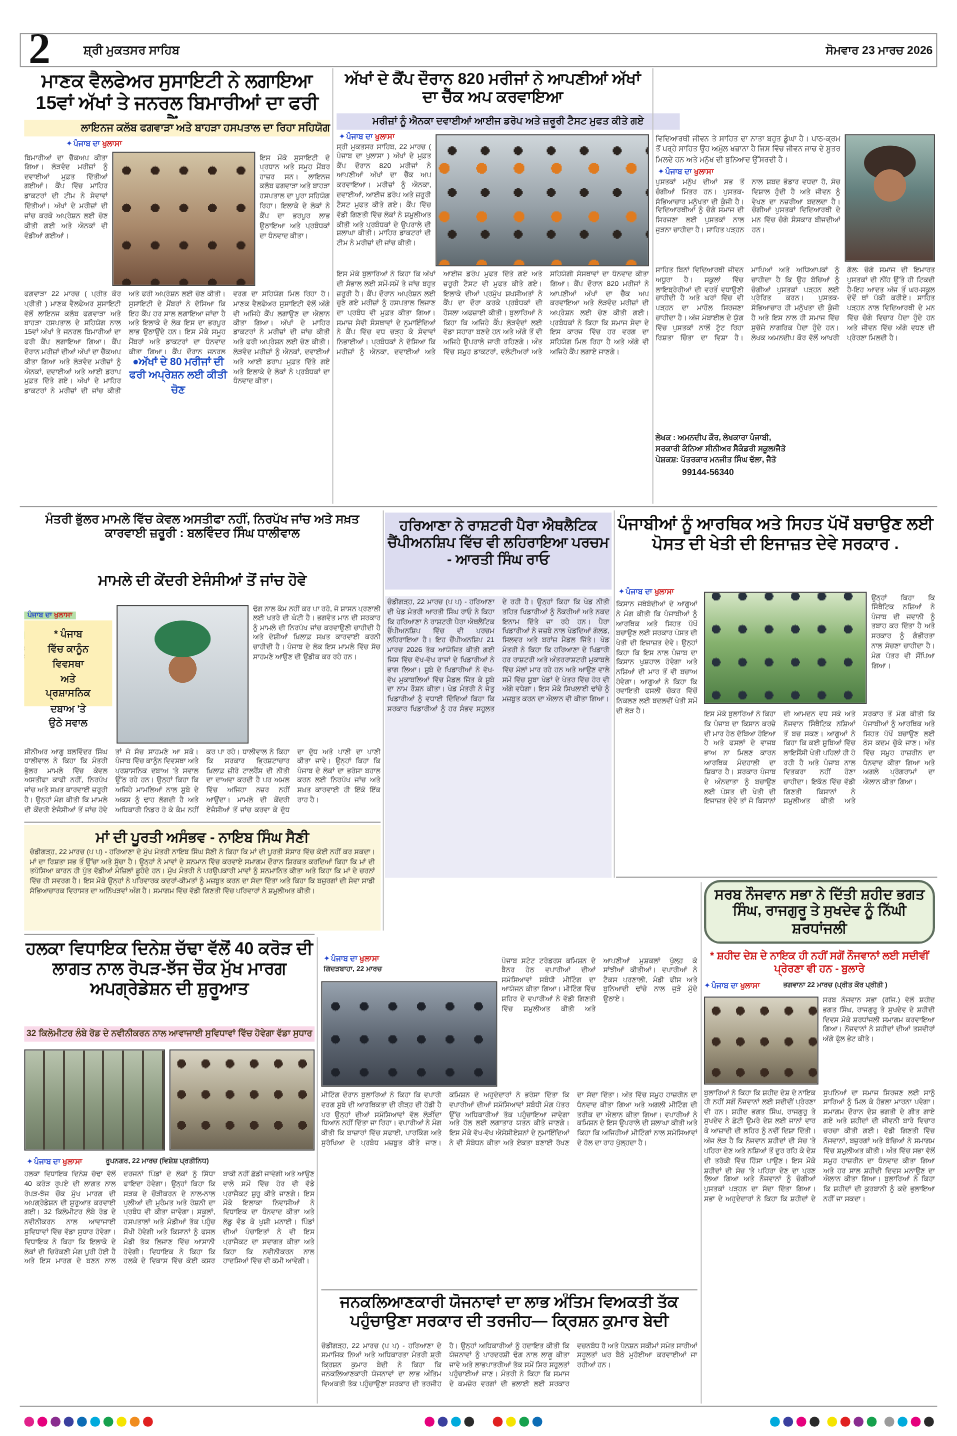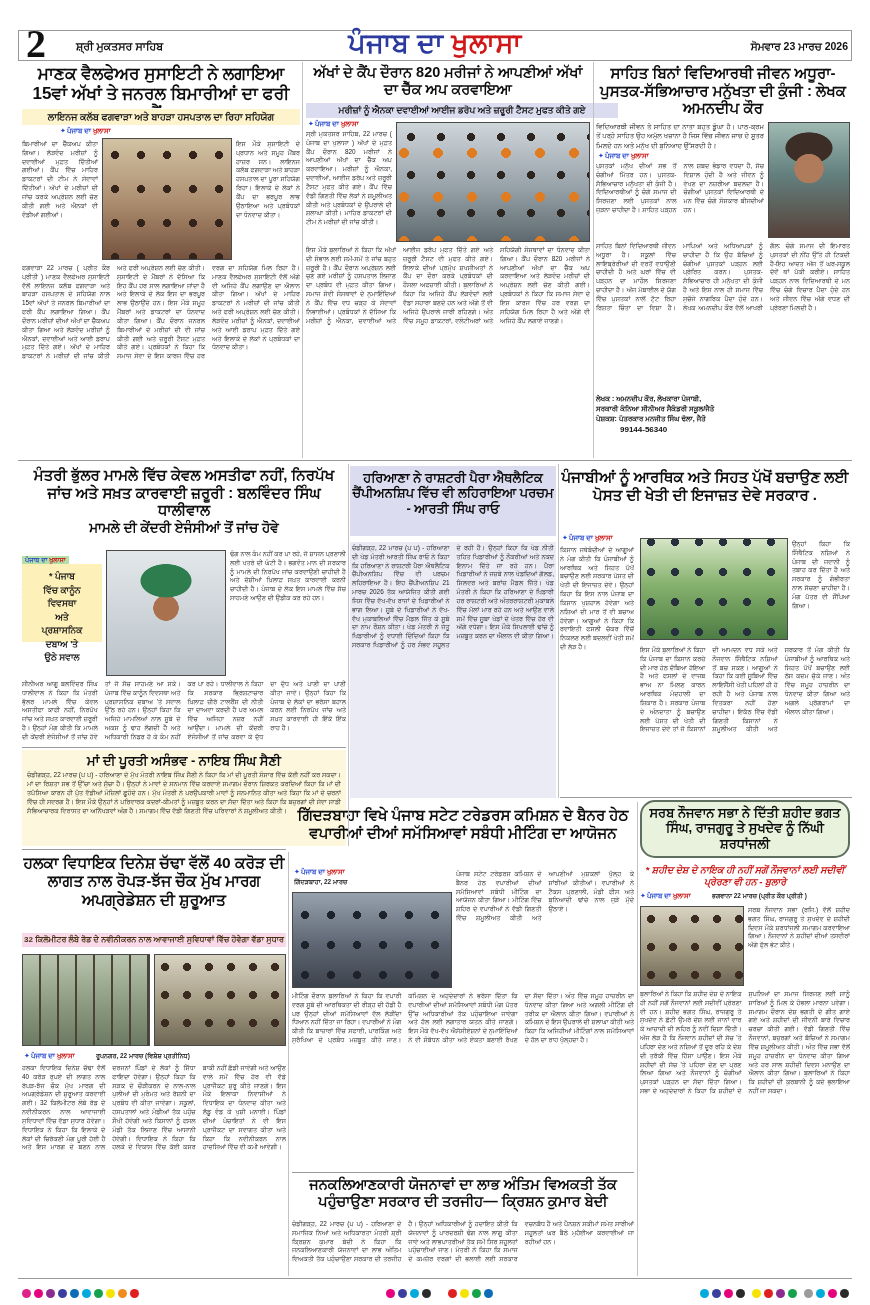--- a/index.html
+++ b/index.html
@@ -52,10 +52,6 @@
   <div class="abs" style="left:18px;top:30px;width:834px;height:31px;border:1px solid #999;background:#fff;"></div>
   <div class="abs mast-num" style="left:26px;top:24px;">2</div>
   <div class="abs mast-edition" style="left:76px;top:40px;">ਸ਼੍ਰੀ ਮੁਕਤਸਰ ਸਾਹਿਬ</div>
-  <div class="abs mast-title" style="left:250px;top:30px;width:370px;">
-    <span style="color:#2b3a9e;">ਪੰਜਾਬ ਦਾ</span>
-    <span style="color:#d01818;">ਖੁਲਾਸਾ</span>
-  </div>
   <div class="abs mast-date" style="left:680px;top:40px;width:168px;">ਸੋਮਵਾਰ 23 ਮਾਰਚ 2026</div>
 
   <div class="abs hl" style="left:22px;top:64px;width:278px;height:44px;font-size:17px;overflow:hidden;">ਮਾਣਕ ਵੈਲਫੇਅਰ ਸੁਸਾਇਟੀ ਨੇ ਲਗਾਇਆ 15ਵਾਂ ਅੱਖਾਂ ਤੇ ਜਨਰਲ ਬਿਮਾਰੀਆਂ ਦਾ ਫਰੀ ਕੈਂਪ</div>

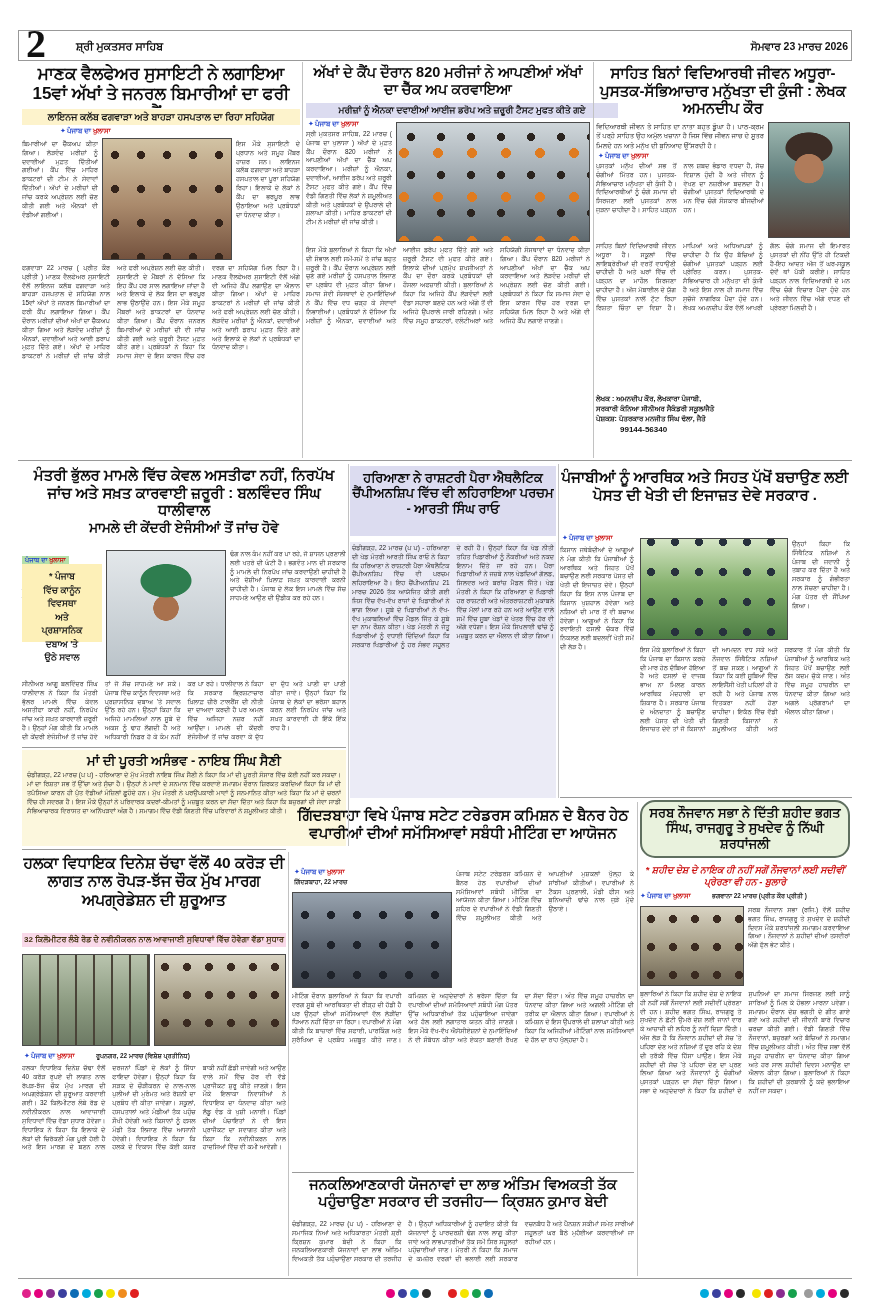--- a/index.html
+++ b/index.html
@@ -73,7 +73,6 @@
   <div class="abs photo ph-b" style="left:396px;top:122px;width:194px;height:120px;"></div>
   <div class="abs body-txt cols3" style="left:306px;top:246px;width:284px;height:210px;">ਇਸ ਮੌਕੇ ਬੁਲਾਰਿਆਂ ਨੇ ਕਿਹਾ ਕਿ ਅੱਖਾਂ ਦੀ ਸੰਭਾਲ ਲਈ ਸਮੇਂ-ਸਮੇਂ ਤੇ ਜਾਂਚ ਬਹੁਤ ਜ਼ਰੂਰੀ ਹੈ। ਕੈਂਪ ਦੌਰਾਨ ਅਪ੍ਰੇਸ਼ਨ ਲਈ ਚੁਣੇ ਗਏ ਮਰੀਜ਼ਾਂ ਨੂੰ ਹਸਪਤਾਲ ਲਿਜਾਣ ਦਾ ਪ੍ਰਬੰਧ ਵੀ ਮੁਫ਼ਤ ਕੀਤਾ ਗਿਆ। ਸਮਾਜ ਸੇਵੀ ਸੰਸਥਾਵਾਂ ਦੇ ਨੁਮਾਇੰਦਿਆਂ ਨੇ ਕੈਂਪ ਵਿੱਚ ਵਧ ਚੜ੍ਹ ਕੇ ਸੇਵਾਵਾਂ ਨਿਭਾਈਆਂ। ਪ੍ਰਬੰਧਕਾਂ ਨੇ ਦੱਸਿਆ ਕਿ ਮਰੀਜ਼ਾਂ ਨੂੰ ਐਨਕਾ, ਦਵਾਈਆਂ ਅਤੇ ਆਈਜ ਡਰੋਪ ਮੁਫਤ ਦਿੱਤੇ ਗਏ ਅਤੇ ਜ਼ਰੂਰੀ ਟੈਸਟ ਵੀ ਮੁਫਤ ਕੀਤੇ ਗਏ। ਇਲਾਕੇ ਦੀਆਂ ਪ੍ਰਮੁੱਖ ਸ਼ਖਸੀਅਤਾਂ ਨੇ ਕੈਂਪ ਦਾ ਦੌਰਾ ਕਰਕੇ ਪ੍ਰਬੰਧਕਾਂ ਦੀ ਹੌਸਲਾ ਅਫਜ਼ਾਈ ਕੀਤੀ। ਬੁਲਾਰਿਆਂ ਨੇ ਕਿਹਾ ਕਿ ਅਜਿਹੇ ਕੈਂਪ ਲੋੜਵੰਦਾਂ ਲਈ ਵੱਡਾ ਸਹਾਰਾ ਬਣਦੇ ਹਨ ਅਤੇ ਅੱਗੇ ਤੋਂ ਵੀ ਅਜਿਹੇ ਉਪਰਾਲੇ ਜਾਰੀ ਰਹਿਣਗੇ। ਅੰਤ ਵਿੱਚ ਸਮੂਹ ਡਾਕਟਰਾਂ, ਵਲੰਟੀਅਰਾਂ ਅਤੇ ਸਹਿਯੋਗੀ ਸੰਸਥਾਵਾਂ ਦਾ ਧੰਨਵਾਦ ਕੀਤਾ ਗਿਆ। ਕੈਂਪ ਦੌਰਾਨ 820 ਮਰੀਜਾਂ ਨੇ ਆਪਣੀਆਂ ਅੱਖਾਂ ਦਾ ਚੈੱਕ ਅਪ ਕਰਵਾਇਆ ਅਤੇ ਲੋੜਵੰਦ ਮਰੀਜ਼ਾਂ ਦੀ ਅਪ੍ਰੇਸ਼ਨ ਲਈ ਚੋਣ ਕੀਤੀ ਗਈ। ਪ੍ਰਬੰਧਕਾਂ ਨੇ ਕਿਹਾ ਕਿ ਸਮਾਜ ਸੇਵਾ ਦੇ ਇਸ ਕਾਰਜ ਵਿੱਚ ਹਰ ਵਰਗ ਦਾ ਸਹਿਯੋਗ ਮਿਲ ਰਿਹਾ ਹੈ ਅਤੇ ਅੱਗੇ ਵੀ ਅਜਿਹੇ ਕੈਂਪ ਲਗਾਏ ਜਾਣਗੇ।</div>
 
-  <div class="abs hl" style="left:596px;top:64px;width:254px;height:56px;font-size:15px;overflow:hidden;">ਸਾਹਿਤ ਬਿਨਾਂ ਵਿਦਿਆਰਥੀ ਜੀਵਨ ਅਧੂਰਾ-ਪੁਸਤਕ-ਸੱਭਿਆਚਾਰ ਮਨੁੱਖਤਾ ਦੀ ਕੁੰਜੀ : ਲੇਖਕ ਅਮਨਦੀਪ ਕੌਰ</div>
   <div class="abs body-txt" style="left:596px;top:122px;width:168px;height:28px;font-size:6.8px;">ਵਿਦਿਆਰਥੀ ਜੀਵਨ ਤੇ ਸਾਹਿਤ ਦਾ ਨਾਤਾ ਬਹੁਤ ਡੂੰਘਾ ਹੈ। ਪਾਠ-ਕ੍ਰਮ ਤੋਂ ਪਰ੍ਹੇ ਸਾਹਿਤ ਉਹ ਅਮੁੱਲ ਖਜ਼ਾਨਾ ਹੈ ਜਿਸ ਵਿੱਚ ਜੀਵਨ ਜਾਚ ਦੇ ਸੂਤਰ ਮਿਲਦੇ ਹਨ ਅਤੇ ਮਨੁੱਖ ਦੀ ਬੁਨਿਆਦ ਉੱਸਰਦੀ ਹੈ।</div>
   <div class="abs tag" style="left:598px;top:152px;">
     <span class="ico">✦</span><span class="tb">ਪੰਜਾਬ ਦਾ</span><span class="tr">ਖੁਲਾਸਾ</span>

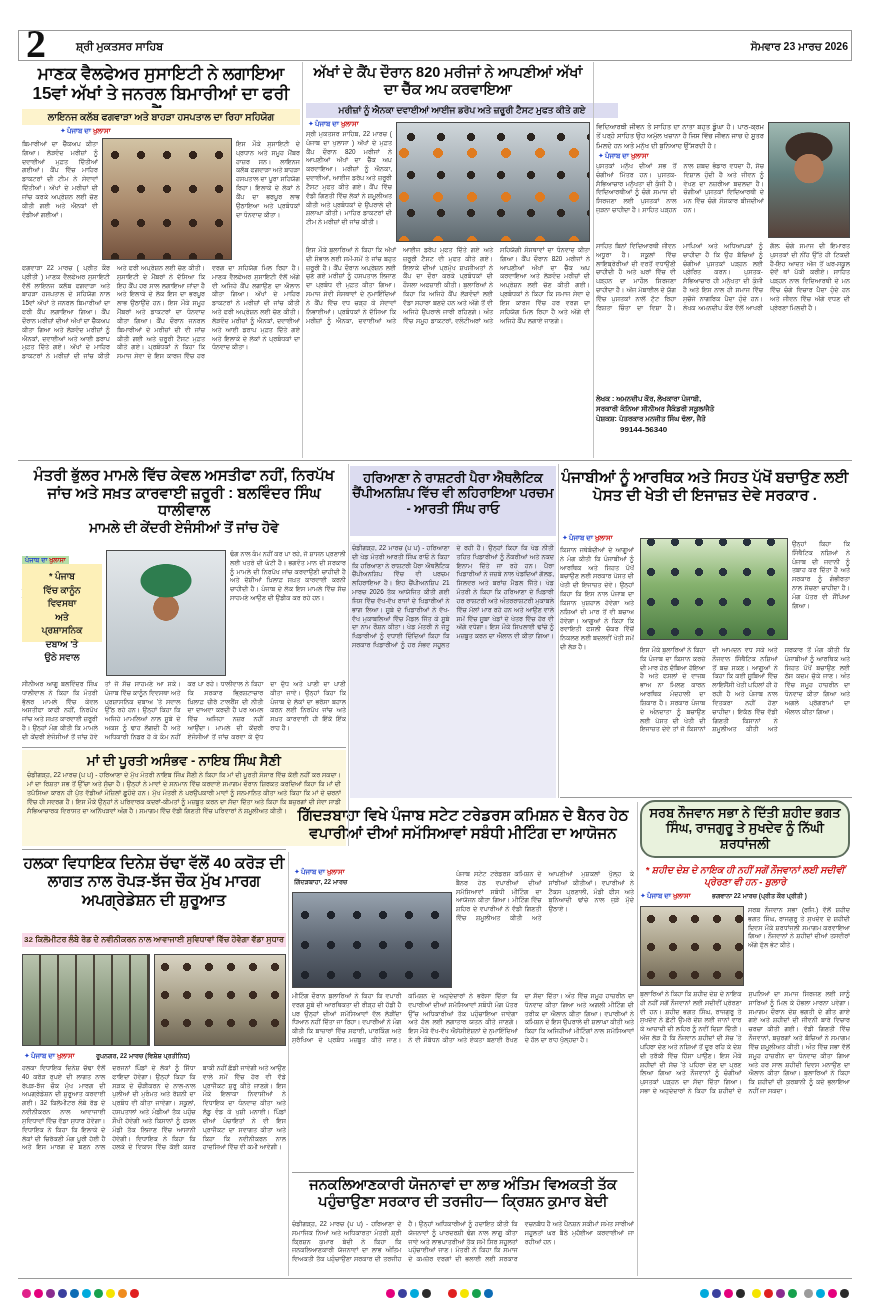--- a/index.html
+++ b/index.html
@@ -55,7 +55,7 @@
   <div class="abs mast-date" style="left:680px;top:40px;width:168px;">ਸੋਮਵਾਰ 23 ਮਾਰਚ 2026</div>
 
   <div class="abs hl" style="left:22px;top:64px;width:278px;height:44px;font-size:17px;overflow:hidden;">ਮਾਣਕ ਵੈਲਫੇਅਰ ਸੁਸਾਇਟੀ ਨੇ ਲਗਾਇਆ 15ਵਾਂ ਅੱਖਾਂ ਤੇ ਜਨਰਲ ਬਿਮਾਰੀਆਂ ਦਾ ਫਰੀ ਕੈਂਪ</div>
-  <div class="abs subhead cream" style="left:22px;top:109px;width:278px;font-size:9.5px;padding:2px 0;">ਲਾਇਨਜ ਕਲੱਬ ਫਗਵਾੜਾ ਅਤੇ ਬਾਹੜਾ ਹਸਪਤਾਲ ਦਾ ਰਿਹਾ ਸਹਿਯੋਗ</div>
+  <div class="abs subhead cream" style="left:22px;top:109px;width:278px;font-size:9.5px;padding:2px 0;text-align:right;">ਲਾਇਨਜ ਕਲੱਬ ਫਗਵਾੜਾ ਅਤੇ ਬਾਹੜਾ ਹਸਪਤਾਲ ਦਾ ਰਿਹਾ ਸਹਿਯੋਗ</div>
   <div class="abs tag" style="left:60px;top:127px;">
     <span class="ico">✦</span><span class="tb">ਪੰਜਾਬ ਦਾ</span><span class="tr">ਖੁਲਾਸਾ</span>
   </div>

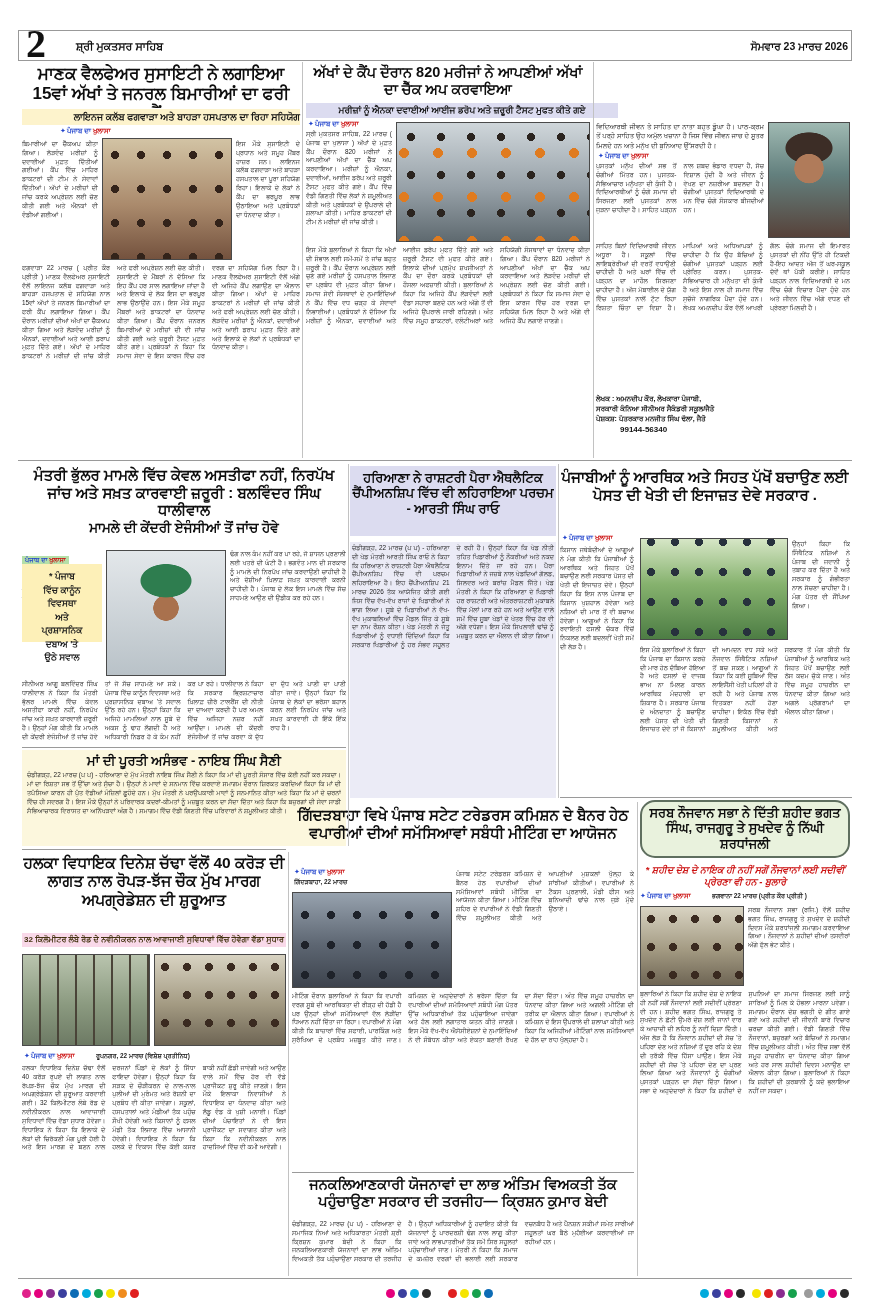--- a/index.html
+++ b/index.html
@@ -63,6 +63,7 @@
   <div class="abs photo ph-a" style="left:102px;top:138px;width:130px;height:122px;"></div>
   <div class="abs body-txt" style="left:236px;top:140px;width:64px;height:120px;">ਇਸ ਮੌਕੇ ਸੁਸਾਇਟੀ ਦੇ ਪ੍ਰਧਾਨ ਅਤੇ ਸਮੂਹ ਮੈਂਬਰ ਹਾਜ਼ਰ ਸਨ। ਲਾਇਨਜ ਕਲੱਬ ਫਗਵਾੜਾ ਅਤੇ ਬਾਹੜਾ ਹਸਪਤਾਲ ਦਾ ਪੂਰਾ ਸਹਿਯੋਗ ਰਿਹਾ। ਇਲਾਕੇ ਦੇ ਲੋਕਾਂ ਨੇ ਕੈਂਪ ਦਾ ਭਰਪੂਰ ਲਾਭ ਉਠਾਇਆ ਅਤੇ ਪ੍ਰਬੰਧਕਾਂ ਦਾ ਧੰਨਵਾਦ ਕੀਤਾ।</div>
   <div class="abs body-txt cols3" style="left:22px;top:264px;width:278px;height:192px;">ਫਗਵਾੜਾ 22 ਮਾਰਚ ( ਪ੍ਰੀਤ ਕੌਰ ਪ੍ਰੀਤੀ ) ਮਾਣਕ ਵੈਲਫੇਅਰ ਸੁਸਾਇਟੀ ਵੱਲੋਂ ਲਾਇਨਜ ਕਲੱਬ ਫਗਵਾੜਾ ਅਤੇ ਬਾਹੜਾ ਹਸਪਤਾਲ ਦੇ ਸਹਿਯੋਗ ਨਾਲ 15ਵਾਂ ਅੱਖਾਂ ਤੇ ਜਨਰਲ ਬਿਮਾਰੀਆਂ ਦਾ ਫਰੀ ਕੈਂਪ ਲਗਾਇਆ ਗਿਆ। ਕੈਂਪ ਦੌਰਾਨ ਮਰੀਜ਼ਾਂ ਦੀਆਂ ਅੱਖਾਂ ਦਾ ਚੈੱਕਅਪ ਕੀਤਾ ਗਿਆ ਅਤੇ ਲੋੜਵੰਦ ਮਰੀਜ਼ਾਂ ਨੂੰ ਐਨਕਾਂ, ਦਵਾਈਆਂ ਅਤੇ ਆਈ ਡਰਾਪ ਮੁਫ਼ਤ ਦਿੱਤੇ ਗਏ। ਅੱਖਾਂ ਦੇ ਮਾਹਿਰ ਡਾਕਟਰਾਂ ਨੇ ਮਰੀਜ਼ਾਂ ਦੀ ਜਾਂਚ ਕੀਤੀ ਅਤੇ ਫਰੀ ਅਪ੍ਰੇਸ਼ਨ ਲਈ ਚੋਣ ਕੀਤੀ। ਸੁਸਾਇਟੀ ਦੇ ਮੈਂਬਰਾਂ ਨੇ ਦੱਸਿਆ ਕਿ ਇਹ ਕੈਂਪ ਹਰ ਸਾਲ ਲਗਾਇਆ ਜਾਂਦਾ ਹੈ ਅਤੇ ਇਲਾਕੇ ਦੇ ਲੋਕ ਇਸ ਦਾ ਭਰਪੂਰ ਲਾਭ ਉਠਾਉਂਦੇ ਹਨ। ਇਸ ਮੌਕੇ ਸਮੂਹ ਮੈਂਬਰਾਂ ਅਤੇ ਡਾਕਟਰਾਂ ਦਾ ਧੰਨਵਾਦ ਕੀਤਾ ਗਿਆ। ਕੈਂਪ ਦੌਰਾਨ ਜਨਰਲ ਬਿਮਾਰੀਆਂ ਦੇ ਮਰੀਜ਼ਾਂ ਦੀ ਵੀ ਜਾਂਚ ਕੀਤੀ ਗਈ ਅਤੇ ਜ਼ਰੂਰੀ ਟੈਸਟ ਮੁਫ਼ਤ ਕੀਤੇ ਗਏ। ਪ੍ਰਬੰਧਕਾਂ ਨੇ ਕਿਹਾ ਕਿ ਸਮਾਜ ਸੇਵਾ ਦੇ ਇਸ ਕਾਰਜ ਵਿੱਚ ਹਰ ਵਰਗ ਦਾ ਸਹਿਯੋਗ ਮਿਲ ਰਿਹਾ ਹੈ। ਮਾਣਕ ਵੈਲਫੇਅਰ ਸੁਸਾਇਟੀ ਵੱਲੋਂ ਅੱਗੇ ਵੀ ਅਜਿਹੇ ਕੈਂਪ ਲਗਾਉਣ ਦਾ ਐਲਾਨ ਕੀਤਾ ਗਿਆ। ਅੱਖਾਂ ਦੇ ਮਾਹਿਰ ਡਾਕਟਰਾਂ ਨੇ ਮਰੀਜ਼ਾਂ ਦੀ ਜਾਂਚ ਕੀਤੀ ਅਤੇ ਫਰੀ ਅਪ੍ਰੇਸ਼ਨ ਲਈ ਚੋਣ ਕੀਤੀ। ਲੋੜਵੰਦ ਮਰੀਜ਼ਾਂ ਨੂੰ ਐਨਕਾਂ, ਦਵਾਈਆਂ ਅਤੇ ਆਈ ਡਰਾਪ ਮੁਫ਼ਤ ਦਿੱਤੇ ਗਏ ਅਤੇ ਇਲਾਕੇ ਦੇ ਲੋਕਾਂ ਨੇ ਪ੍ਰਬੰਧਕਾਂ ਦਾ ਧੰਨਵਾਦ ਕੀਤਾ।</div>
+  <div class="abs inset" style="left:112px;top:322px;width:100px;height:50px;padding:2px;">●ਅੱਖਾਂ ਦੇ 80 ਮਰੀਜਾਂ ਦੀ ਫਰੀ ਅਪ੍ਰੇਸ਼ਨ ਲਈ ਕੀਤੀ ਚੋਣ</div>
 
   <div class="abs hl" style="left:306px;top:64px;width:284px;height:38px;font-size:14.5px;overflow:hidden;">ਅੱਖਾਂ ਦੇ ਕੈਂਪ ਦੌਰਾਨ 820 ਮਰੀਜਾਂ ਨੇ ਆਪਣੀਆਂ ਅੱਖਾਂ ਦਾ ਚੈੱਕ ਅਪ ਕਰਵਾਇਆ</div>
   <div class="abs subhead lav" style="left:306px;top:103px;width:312px;font-size:9px;padding:2px 0;">ਮਰੀਜ਼ਾਂ ਨੂੰ ਐਨਕਾ ਦਵਾਈਆਂ ਆਈਜ ਡਰੋਪ ਅਤੇ ਜ਼ਰੂਰੀ ਟੈਸਟ ਮੁਫਤ ਕੀਤੇ ਗਏ</div>

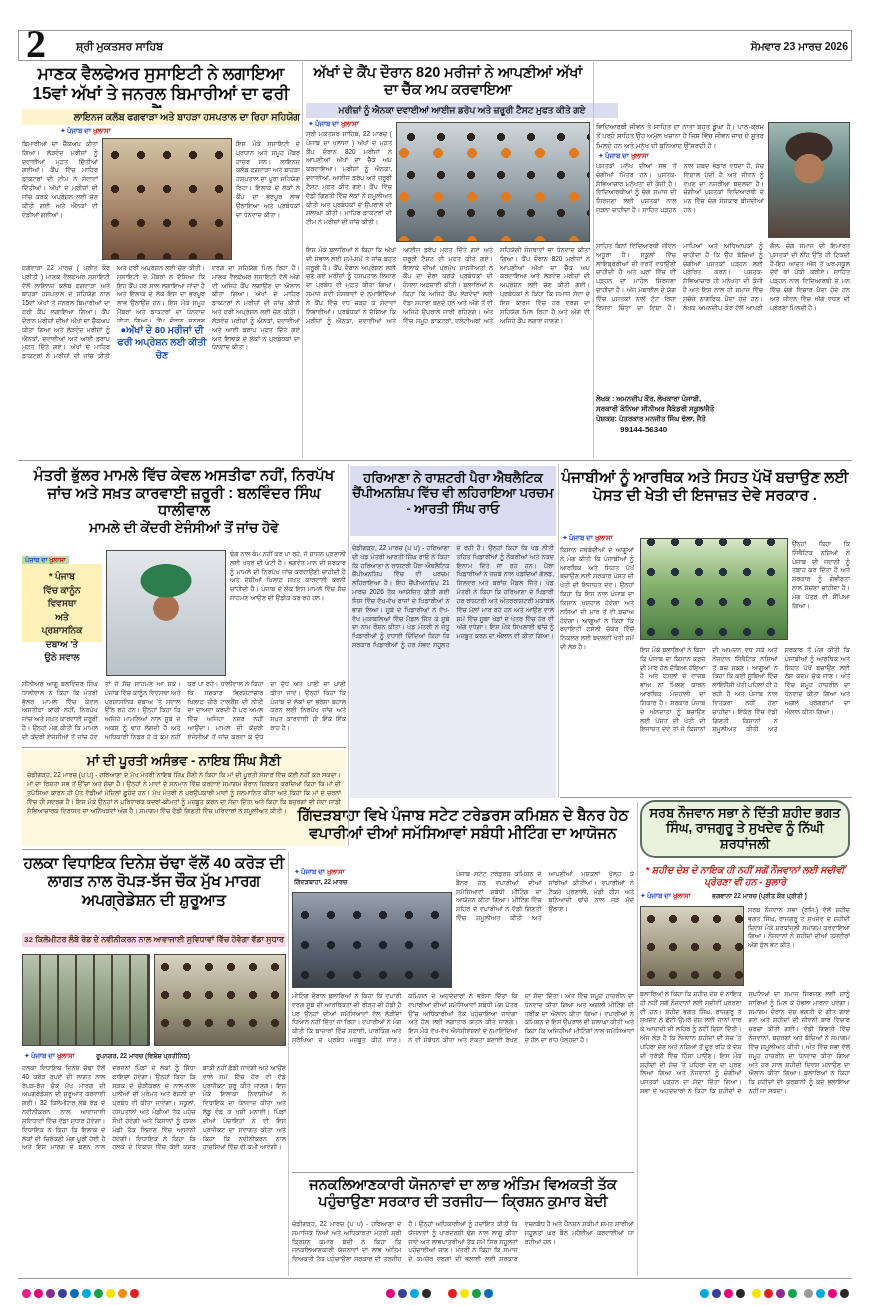--- a/index.html
+++ b/index.html
@@ -88,7 +88,7 @@
     <div style="font-size:8px;padding-left:24px;">99144-56340</div>
   </div>
 
-  <div class="abs hl" style="left:22px;top:466px;width:324px;height:52px;font-size:15px;overflow:hidden;">ਮੰਤਰੀ ਭੁੱਲਰ ਮਾਮਲੇ ਵਿੱਚ ਕੇਵਲ ਅਸਤੀਫਾ ਨਹੀਂ, ਨਿਰਪੱਖ ਜਾਂਚ ਅਤੇ ਸਖ਼ਤ ਕਾਰਵਾਈ ਜ਼ਰੂਰੀ : ਬਲਵਿੰਦਰ ਸਿੰਘ ਧਾਲੀਵਾਲ</div>
+  <div class="abs hl" style="left:22px;top:466px;width:324px;height:52px;font-size:11px;overflow:hidden;">ਮੰਤਰੀ ਭੁੱਲਰ ਮਾਮਲੇ ਵਿੱਚ ਕੇਵਲ ਅਸਤੀਫਾ ਨਹੀਂ, ਨਿਰਪੱਖ ਜਾਂਚ ਅਤੇ ਸਖ਼ਤ ਕਾਰਵਾਈ ਜ਼ਰੂਰੀ : ਬਲਵਿੰਦਰ ਸਿੰਘ ਧਾਲੀਵਾਲ</div>
   <div class="abs hl" style="left:22px;top:520px;width:324px;height:22px;font-size:13.5px;overflow:hidden;">ਮਾਮਲੇ ਦੀ ਕੇਂਦਰੀ ਏਜੰਸੀਆਂ ਤੋਂ ਜਾਂਚ ਹੋਵੇ</div>
   <div class="abs" style="left:22px;top:548px;width:80px;">
     <div class="greentag"><span class="gb">ਪੰਜਾਬ ਦਾ</span> <span class="gr">ਖੁਲਾਸਾ</span></div>

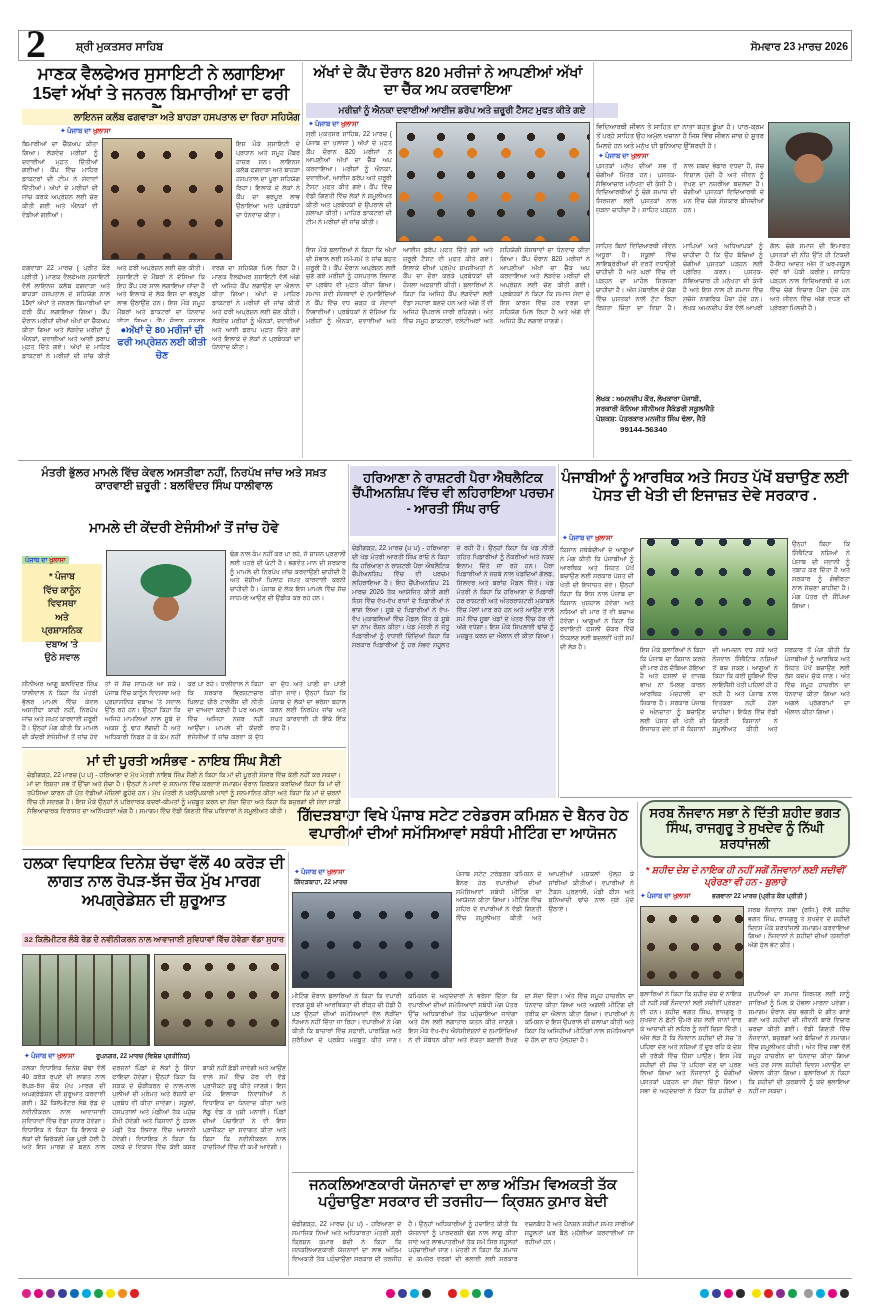--- a/index.html
+++ b/index.html
@@ -127,7 +127,6 @@
   <div class="abs body-txt" style="left:96px;top:1052px;width:190px;height:10px;font-weight:bold;">ਰੂਪਨਗਰ, 22 ਮਾਰਚ (ਵਿਸ਼ੇਸ਼ ਪ੍ਰਤੀਨਿਧ)</div>
   <div class="abs body-txt cols3" style="left:22px;top:1064px;width:264px;height:212px;">ਹਲਕਾ ਵਿਧਾਇਕ ਦਿਨੇਸ਼ ਚੱਢਾ ਵੱਲੋਂ 40 ਕਰੋੜ ਰੁਪਏ ਦੀ ਲਾਗਤ ਨਾਲ ਰੋਪੜ-ਝੱਜ ਚੌਕ ਮੁੱਖ ਮਾਰਗ ਦੀ ਅਪਗ੍ਰੇਡੇਸ਼ਨ ਦੀ ਸ਼ੁਰੂਆਤ ਕਰਵਾਈ ਗਈ। 32 ਕਿਲੋਮੀਟਰ ਲੰਬੇ ਰੋਡ ਦੇ ਨਵੀਨੀਕਰਨ ਨਾਲ ਆਵਾਜਾਈ ਸੁਵਿਧਾਵਾਂ ਵਿੱਚ ਵੱਡਾ ਸੁਧਾਰ ਹੋਵੇਗਾ। ਵਿਧਾਇਕ ਨੇ ਕਿਹਾ ਕਿ ਇਲਾਕੇ ਦੇ ਲੋਕਾਂ ਦੀ ਚਿਰੋਕਣੀ ਮੰਗ ਪੂਰੀ ਹੋਈ ਹੈ ਅਤੇ ਇਸ ਮਾਰਗ ਦੇ ਬਣਨ ਨਾਲ ਦਰਜਨਾਂ ਪਿੰਡਾਂ ਦੇ ਲੋਕਾਂ ਨੂੰ ਸਿੱਧਾ ਫਾਇਦਾ ਹੋਵੇਗਾ। ਉਨ੍ਹਾਂ ਕਿਹਾ ਕਿ ਸੜਕ ਦੇ ਚੌੜੀਕਰਨ ਦੇ ਨਾਲ-ਨਾਲ ਪੁਲੀਆਂ ਦੀ ਮੁਰੰਮਤ ਅਤੇ ਰੋਸ਼ਨੀ ਦਾ ਪ੍ਰਬੰਧ ਵੀ ਕੀਤਾ ਜਾਵੇਗਾ। ਸਕੂਲਾਂ, ਹਸਪਤਾਲਾਂ ਅਤੇ ਮੰਡੀਆਂ ਤੱਕ ਪਹੁੰਚ ਸੌਖੀ ਹੋਵੇਗੀ ਅਤੇ ਕਿਸਾਨਾਂ ਨੂੰ ਫਸਲ ਮੰਡੀ ਤੱਕ ਲਿਜਾਣ ਵਿੱਚ ਆਸਾਨੀ ਹੋਵੇਗੀ। ਵਿਧਾਇਕ ਨੇ ਕਿਹਾ ਕਿ ਹਲਕੇ ਦੇ ਵਿਕਾਸ ਵਿੱਚ ਕੋਈ ਕਸਰ ਬਾਕੀ ਨਹੀਂ ਛੱਡੀ ਜਾਵੇਗੀ ਅਤੇ ਆਉਣ ਵਾਲੇ ਸਮੇਂ ਵਿੱਚ ਹੋਰ ਵੀ ਵੱਡੇ ਪ੍ਰਾਜੈਕਟ ਸ਼ੁਰੂ ਕੀਤੇ ਜਾਣਗੇ। ਇਸ ਮੌਕੇ ਇਲਾਕਾ ਨਿਵਾਸੀਆਂ ਨੇ ਵਿਧਾਇਕ ਦਾ ਧੰਨਵਾਦ ਕੀਤਾ ਅਤੇ ਲੱਡੂ ਵੰਡ ਕੇ ਖੁਸ਼ੀ ਮਨਾਈ। ਪਿੰਡਾਂ ਦੀਆਂ ਪੰਚਾਇਤਾਂ ਨੇ ਵੀ ਇਸ ਪ੍ਰਾਜੈਕਟ ਦਾ ਸਵਾਗਤ ਕੀਤਾ ਅਤੇ ਕਿਹਾ ਕਿ ਨਵੀਨੀਕਰਨ ਨਾਲ ਹਾਦਸਿਆਂ ਵਿੱਚ ਵੀ ਕਮੀ ਆਵੇਗੀ।</div>
 
-  <div class="abs hl" style="left:292px;top:806px;width:342px;height:56px;font-size:15px;overflow:hidden;">ਗਿੱਦੜਬਾਹਾ ਵਿਖੇ ਪੰਜਾਬ ਸਟੇਟ ਟਰੇਡਰਸ ਕਮਿਸ਼ਨ ਦੇ ਬੈਨਰ ਹੇਠ ਵਪਾਰੀਆਂ ਦੀਆਂ ਸਮੱਸਿਆਵਾਂ ਸਬੰਧੀ ਮੀਟਿੰਗ ਦਾ ਆਯੋਜਨ</div>
   <div class="abs tag" style="left:294px;top:868px;">
     <span class="ico">✦</span><span class="tb">ਪੰਜਾਬ ਦਾ</span><span class="tr">ਖੁਲਾਸਾ</span>
   </div>

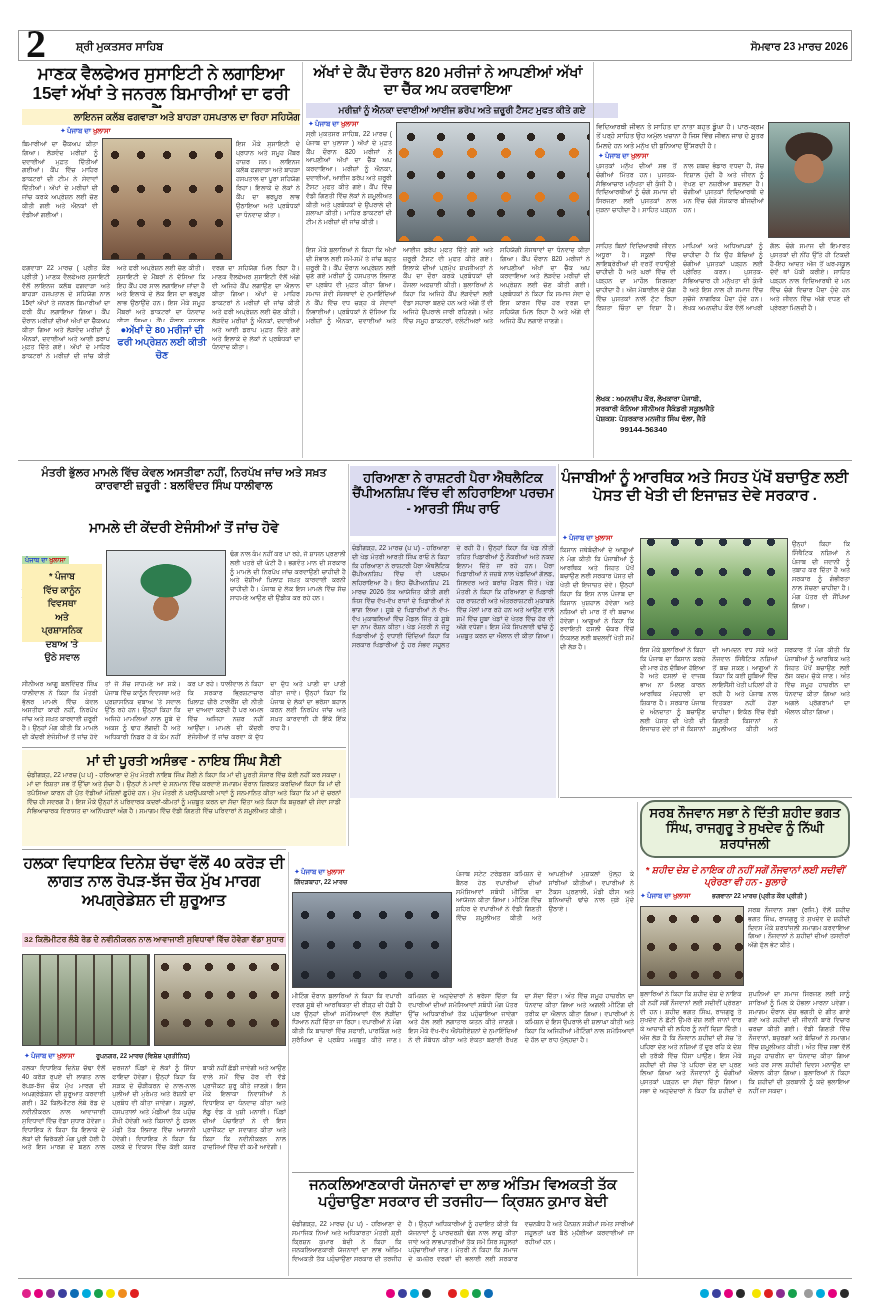--- a/index.html
+++ b/index.html
@@ -32,7 +32,7 @@
   .mast-edition{font-size:11px;font-weight:bold;text-align:right;}
   .mast-title{font-size:27px;font-weight:bold;letter-spacing:.5px;text-align:center;line-height:1;}
   .mast-date{font-size:10.5px;font-weight:bold;text-align:right;}
-  .redsub{color:#cc1111;font-style:italic;font-weight:bold;text-align:center;font-size:9.5px;line-height:1.3;}
+  .redsub{color:#cc1111;font-weight:bold;text-align:center;font-size:9.5px;line-height:1.3;}
   .greenbox{background:#e9f2dd;border:2px solid #5f6f5f;}
   
   .ph-a{background-image:radial-gradient(circle 4px at 12px 16px,#33231a 96%,transparent),linear-gradient(180deg,#d2c3a4 0%,#aa8a6c 55%,#74523e 100%);background-size:26px 34px,100% 100%;}

